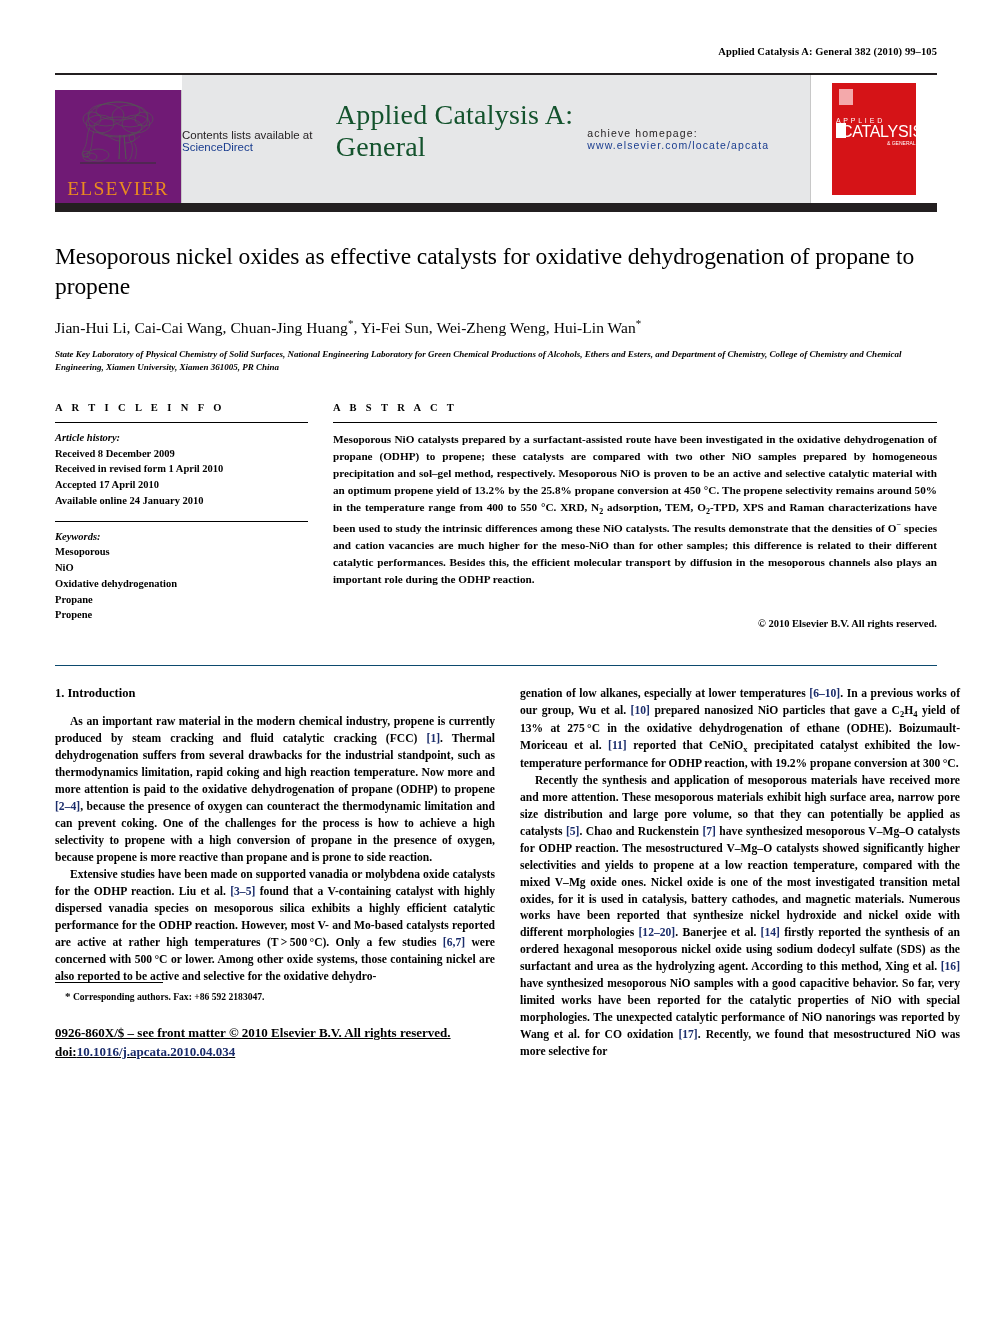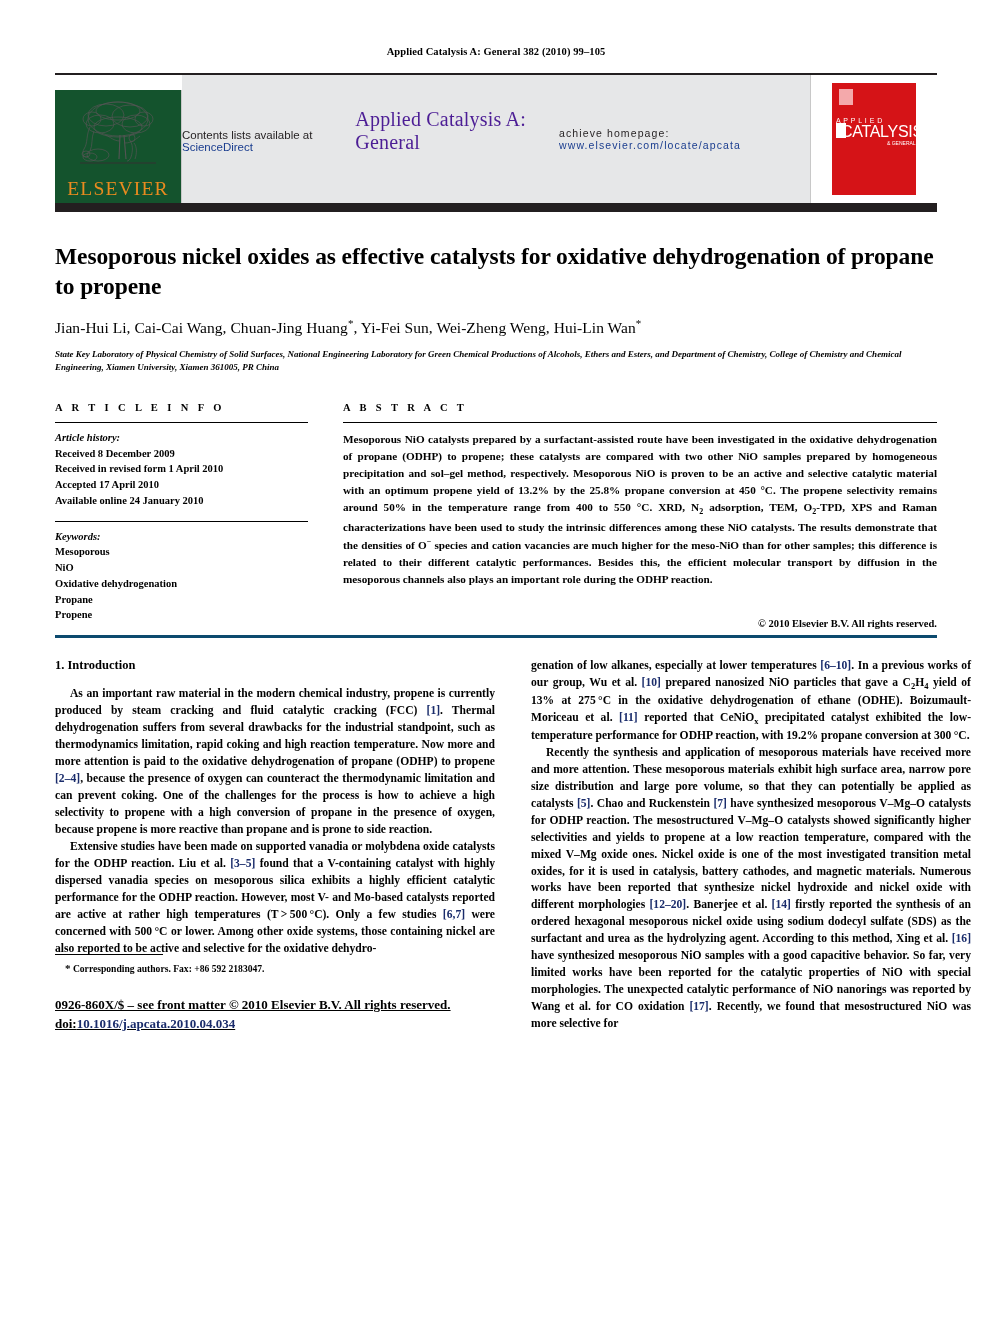--- a/index.html
+++ b/index.html
@@ -22,7 +22,7 @@
 
   
   .running-head {
-    text-align: center;
+    text-align: right;
     font-family: "Liberation Serif", serif;
     font-size: 10.5px;
     font-weight: bold;

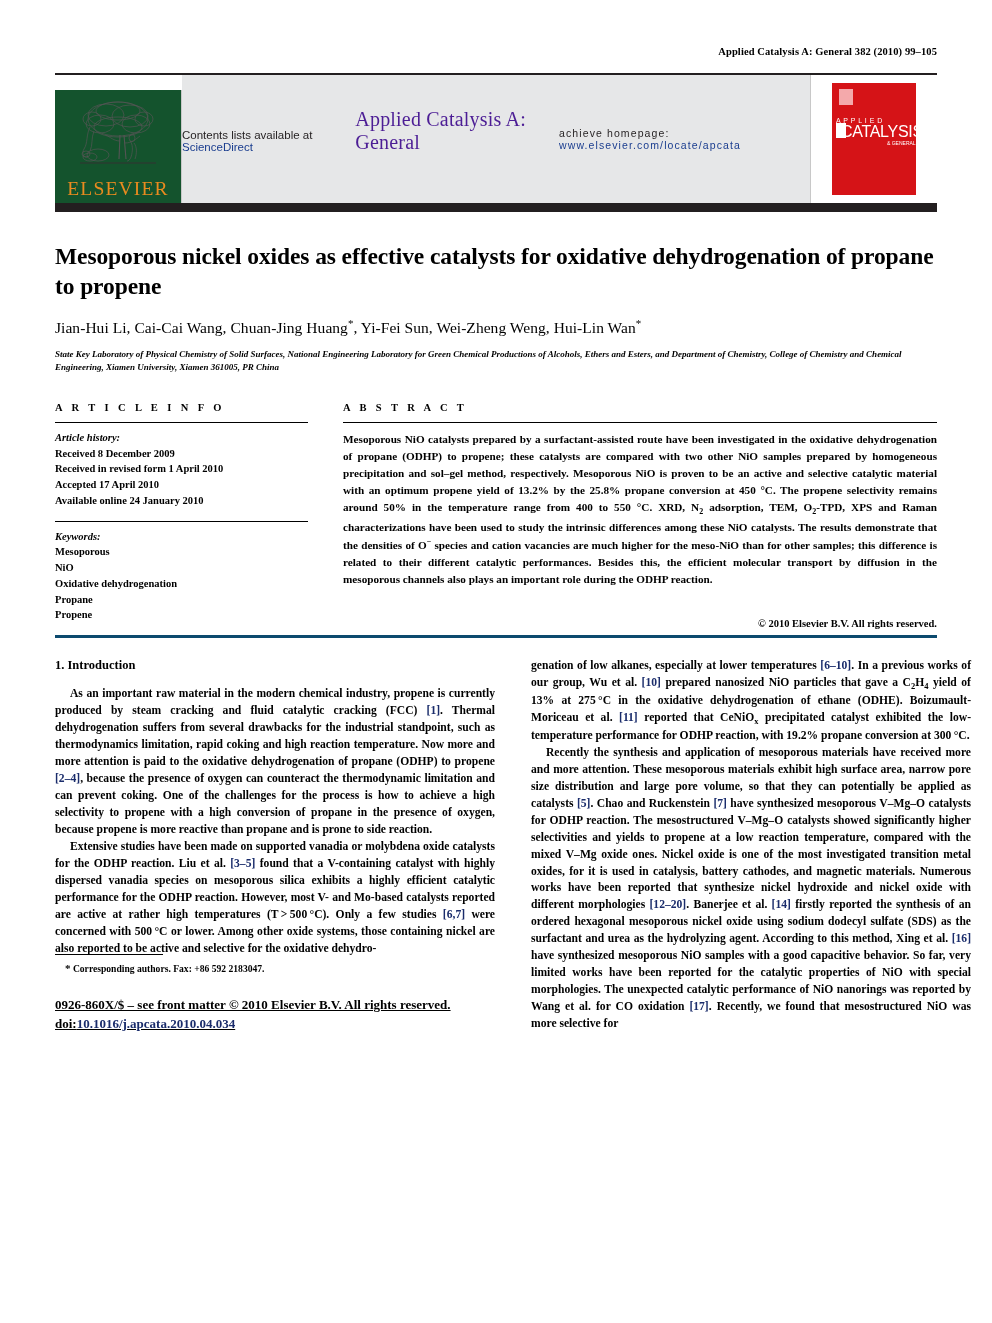--- a/index.html
+++ b/index.html
@@ -87,8 +87,8 @@
 
   .journal-title {
     font-family: "Liberation Serif", serif;
-    font-size: 20px;
-    color: #4c1d95;
+    font-size: 28px;
+    color: #14532d;
     margin-top: 16px;
     margin-bottom: 32px;
     letter-spacing: 0.2px;

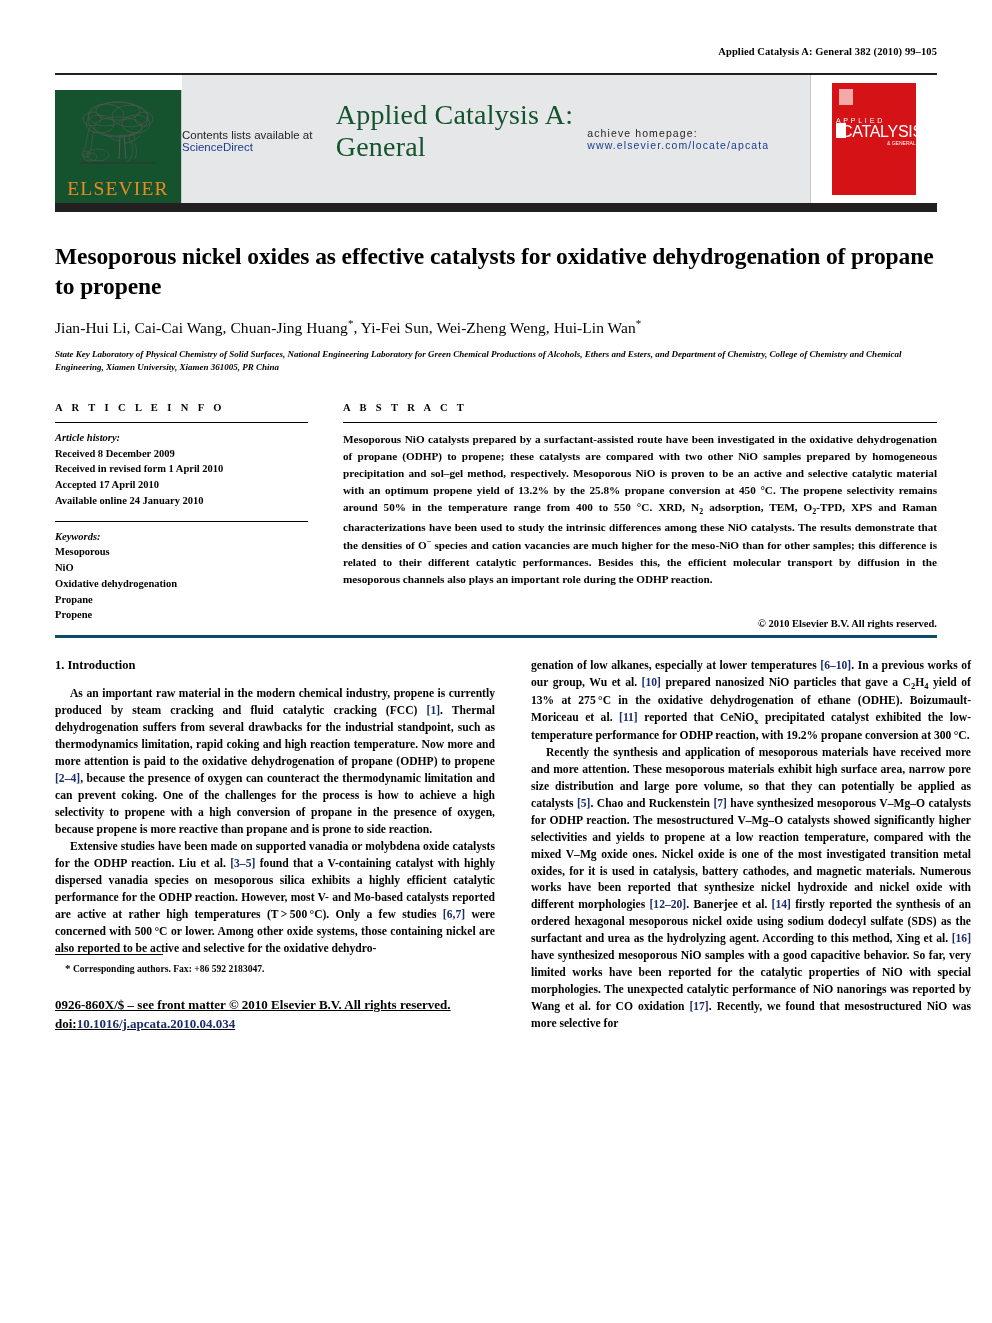--- a/index.html
+++ b/index.html
@@ -50,7 +50,7 @@
     flex-direction: column;
     align-items: center;
     justify-content: center;
-    background: #14532d;
+    background: #701a75;
     padding-top: 4px;
     margin-top: 15px;
   }

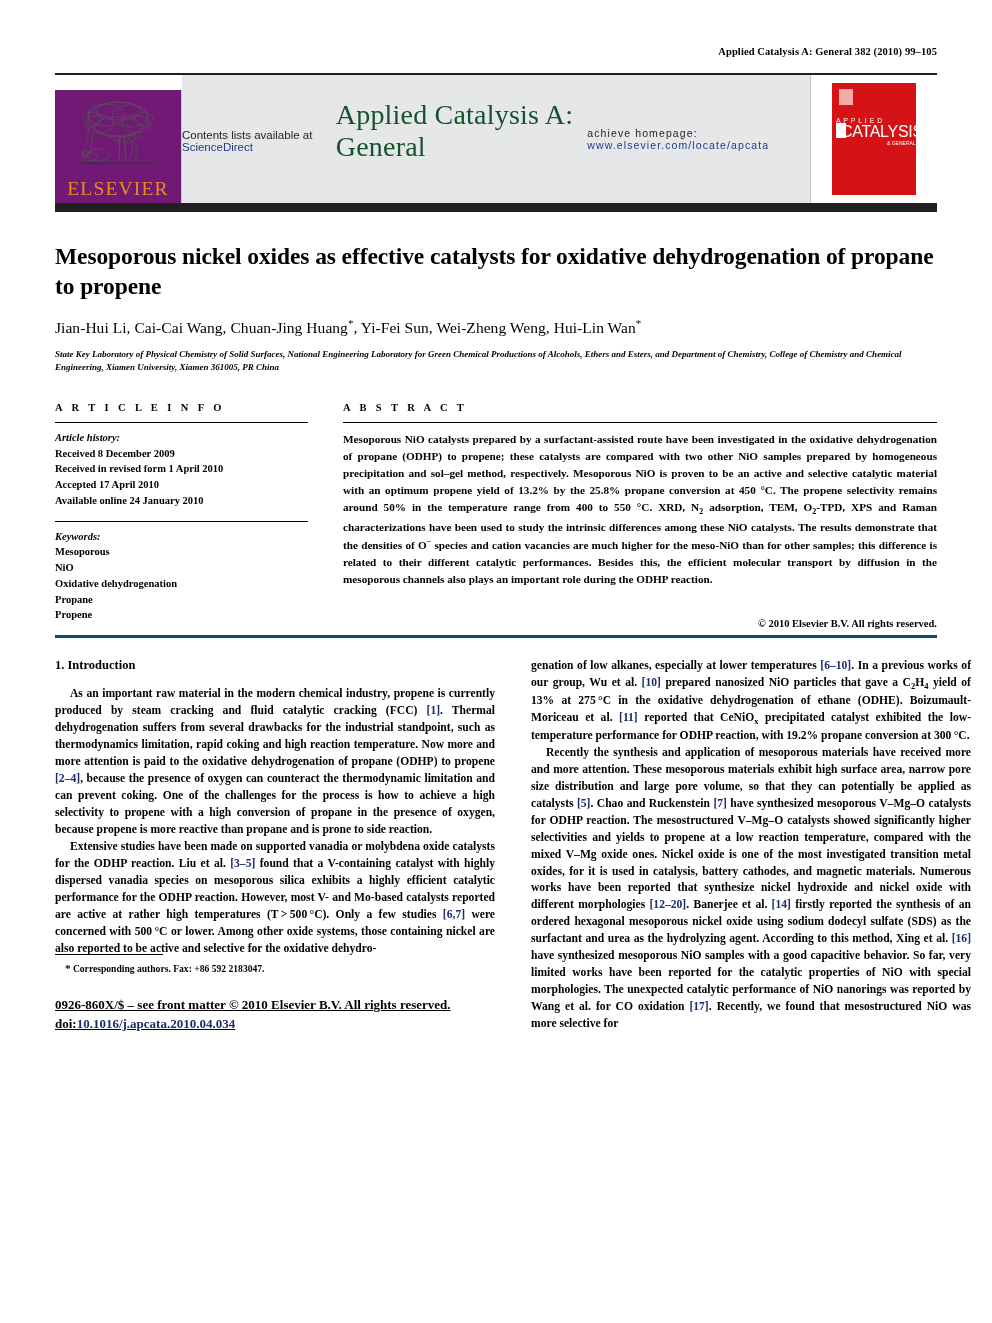--- a/index.html
+++ b/index.html
@@ -170,7 +170,7 @@
   .article-title {
     font-family: "Liberation Serif", serif;
     font-size: 23.5px;
-    font-weight: bold;
+    font-weight: normal;
     line-height: 1.26;
     color: #000;
     letter-spacing: -0.1px;

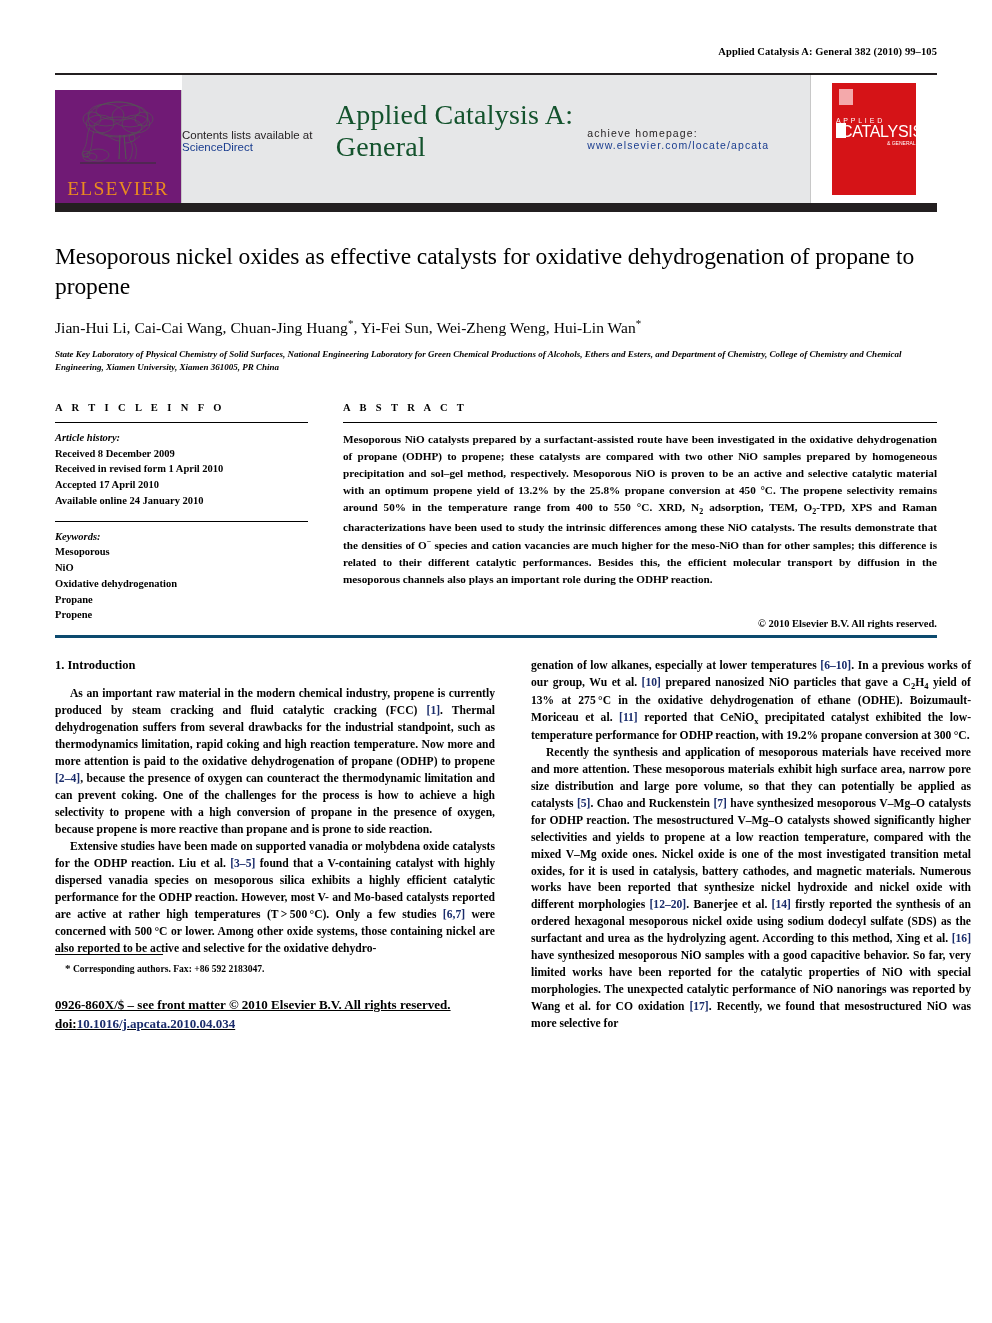--- a/index.html
+++ b/index.html
@@ -199,7 +199,7 @@
   .info-abstract {
     display: flex;
     margin-top: 28px;
-    gap: 35px;
+    gap: 25px;
   }
 
   .col-info { width: 253px; flex: 0 0 253px; }

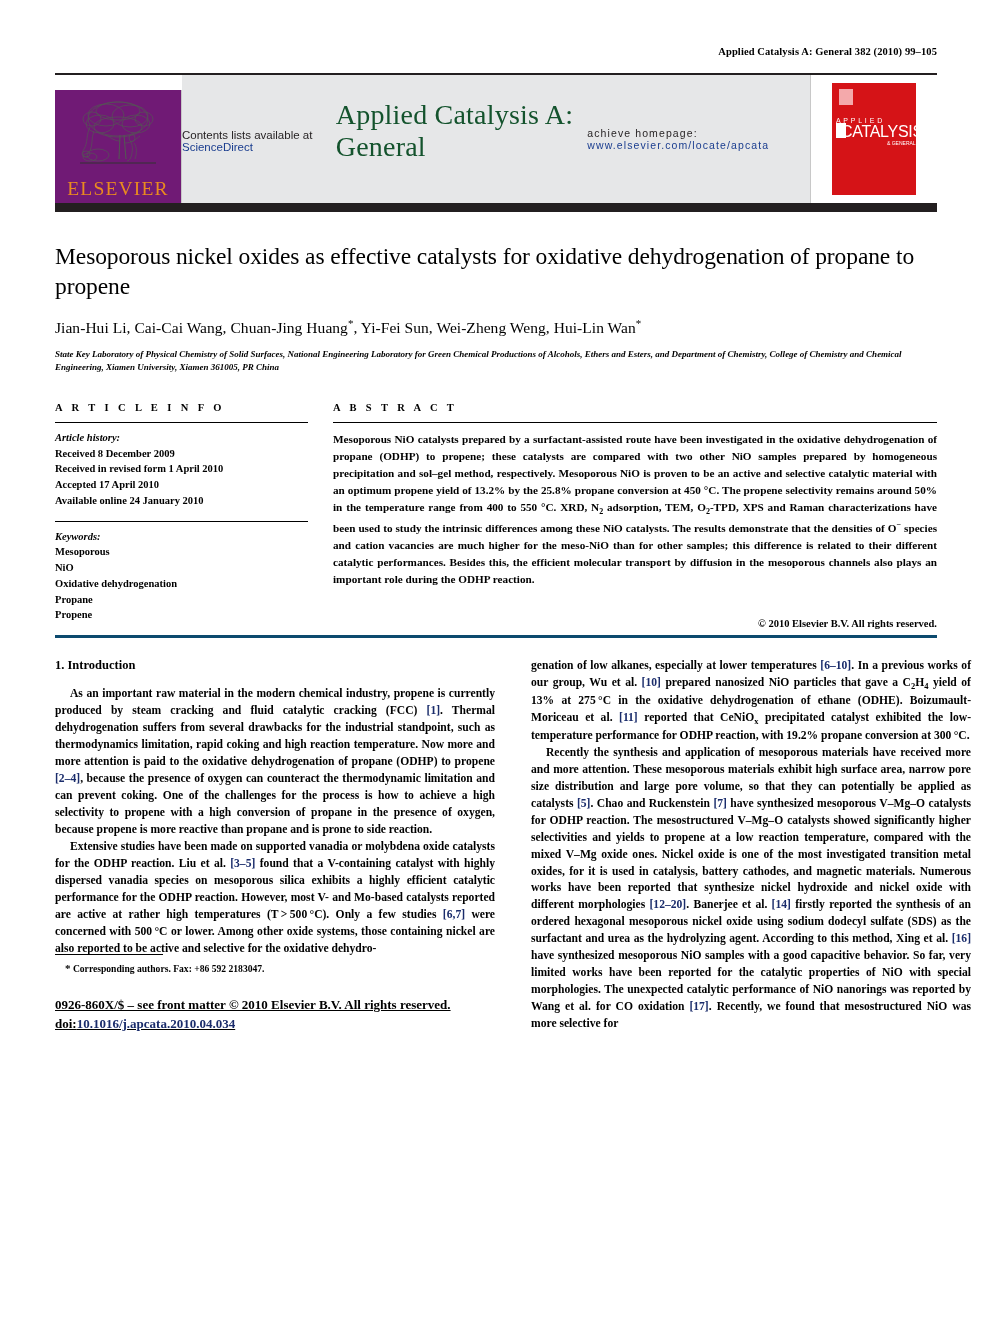--- a/index.html
+++ b/index.html
@@ -254,8 +254,9 @@
   
   .body-wrap {
     display: flex;
-    gap: 36px;
-    border-top: 3px solid #0c4a6e;
+    gap: 25px;
+    margin-top: 30px;
+    border-top: 1px solid #0c4a6e;
     padding-top: 20px;
   }
   .body-col { width: 440px; flex: 0 0 440px; position: relative; }

